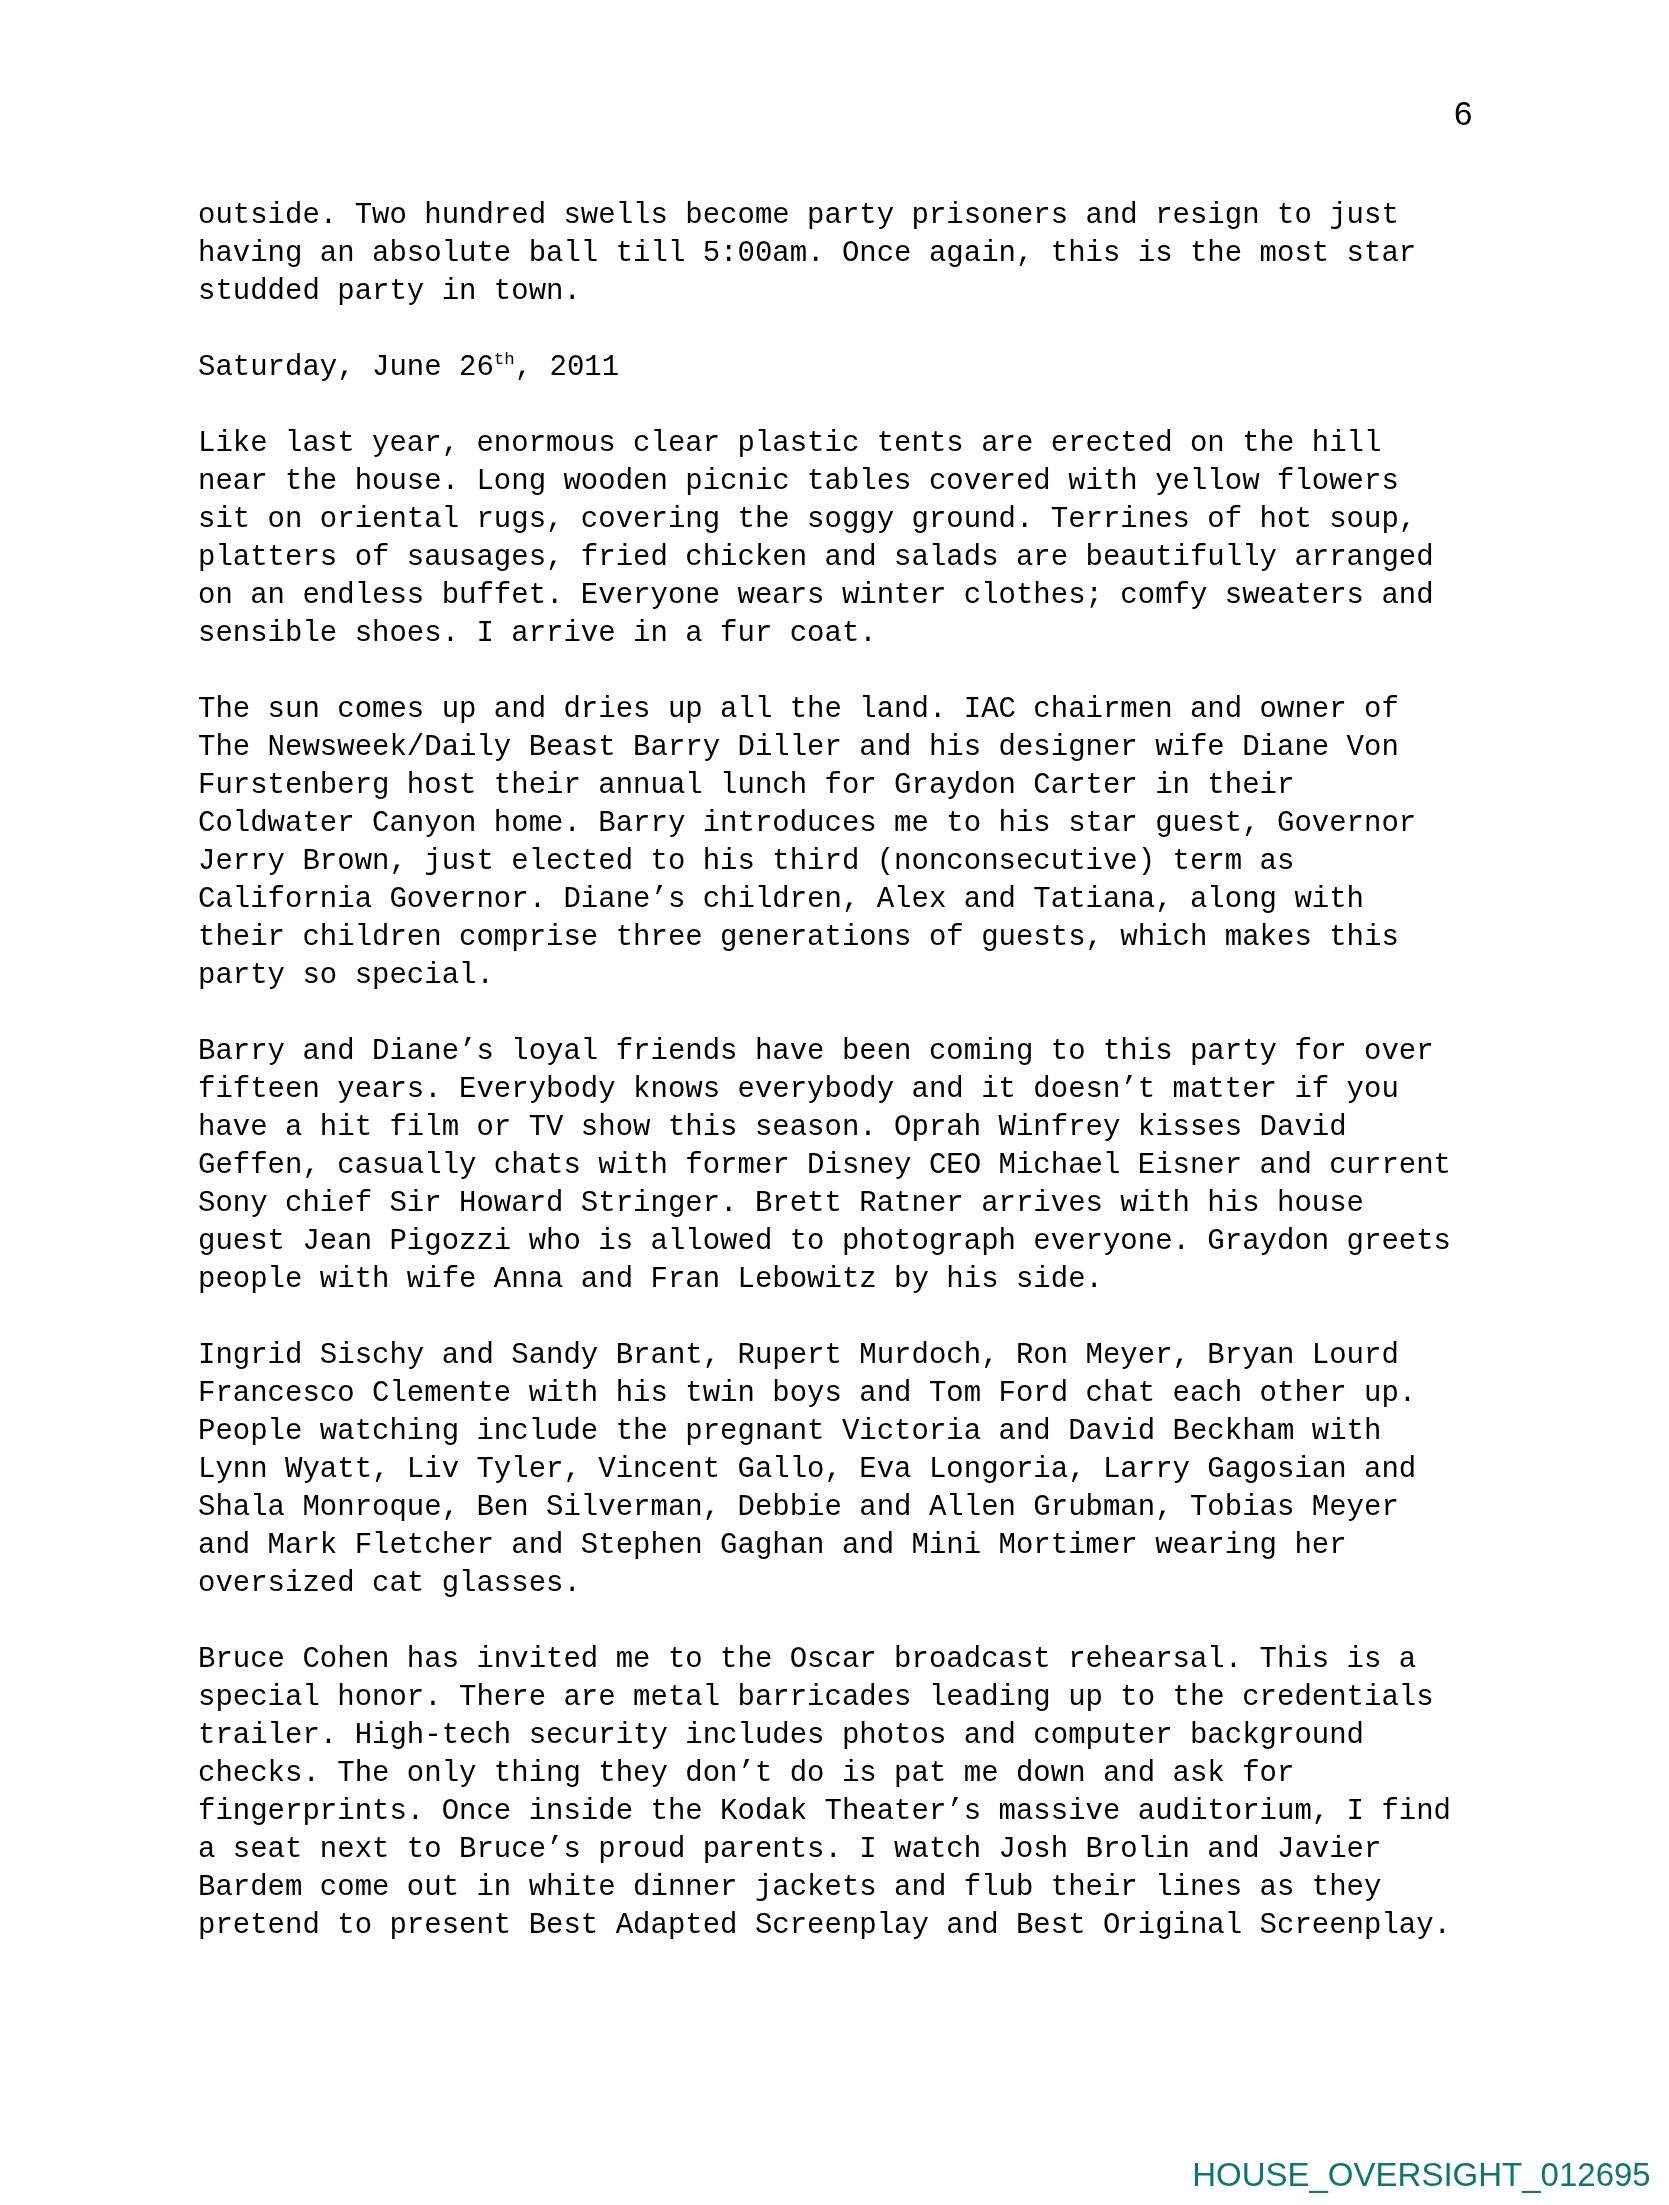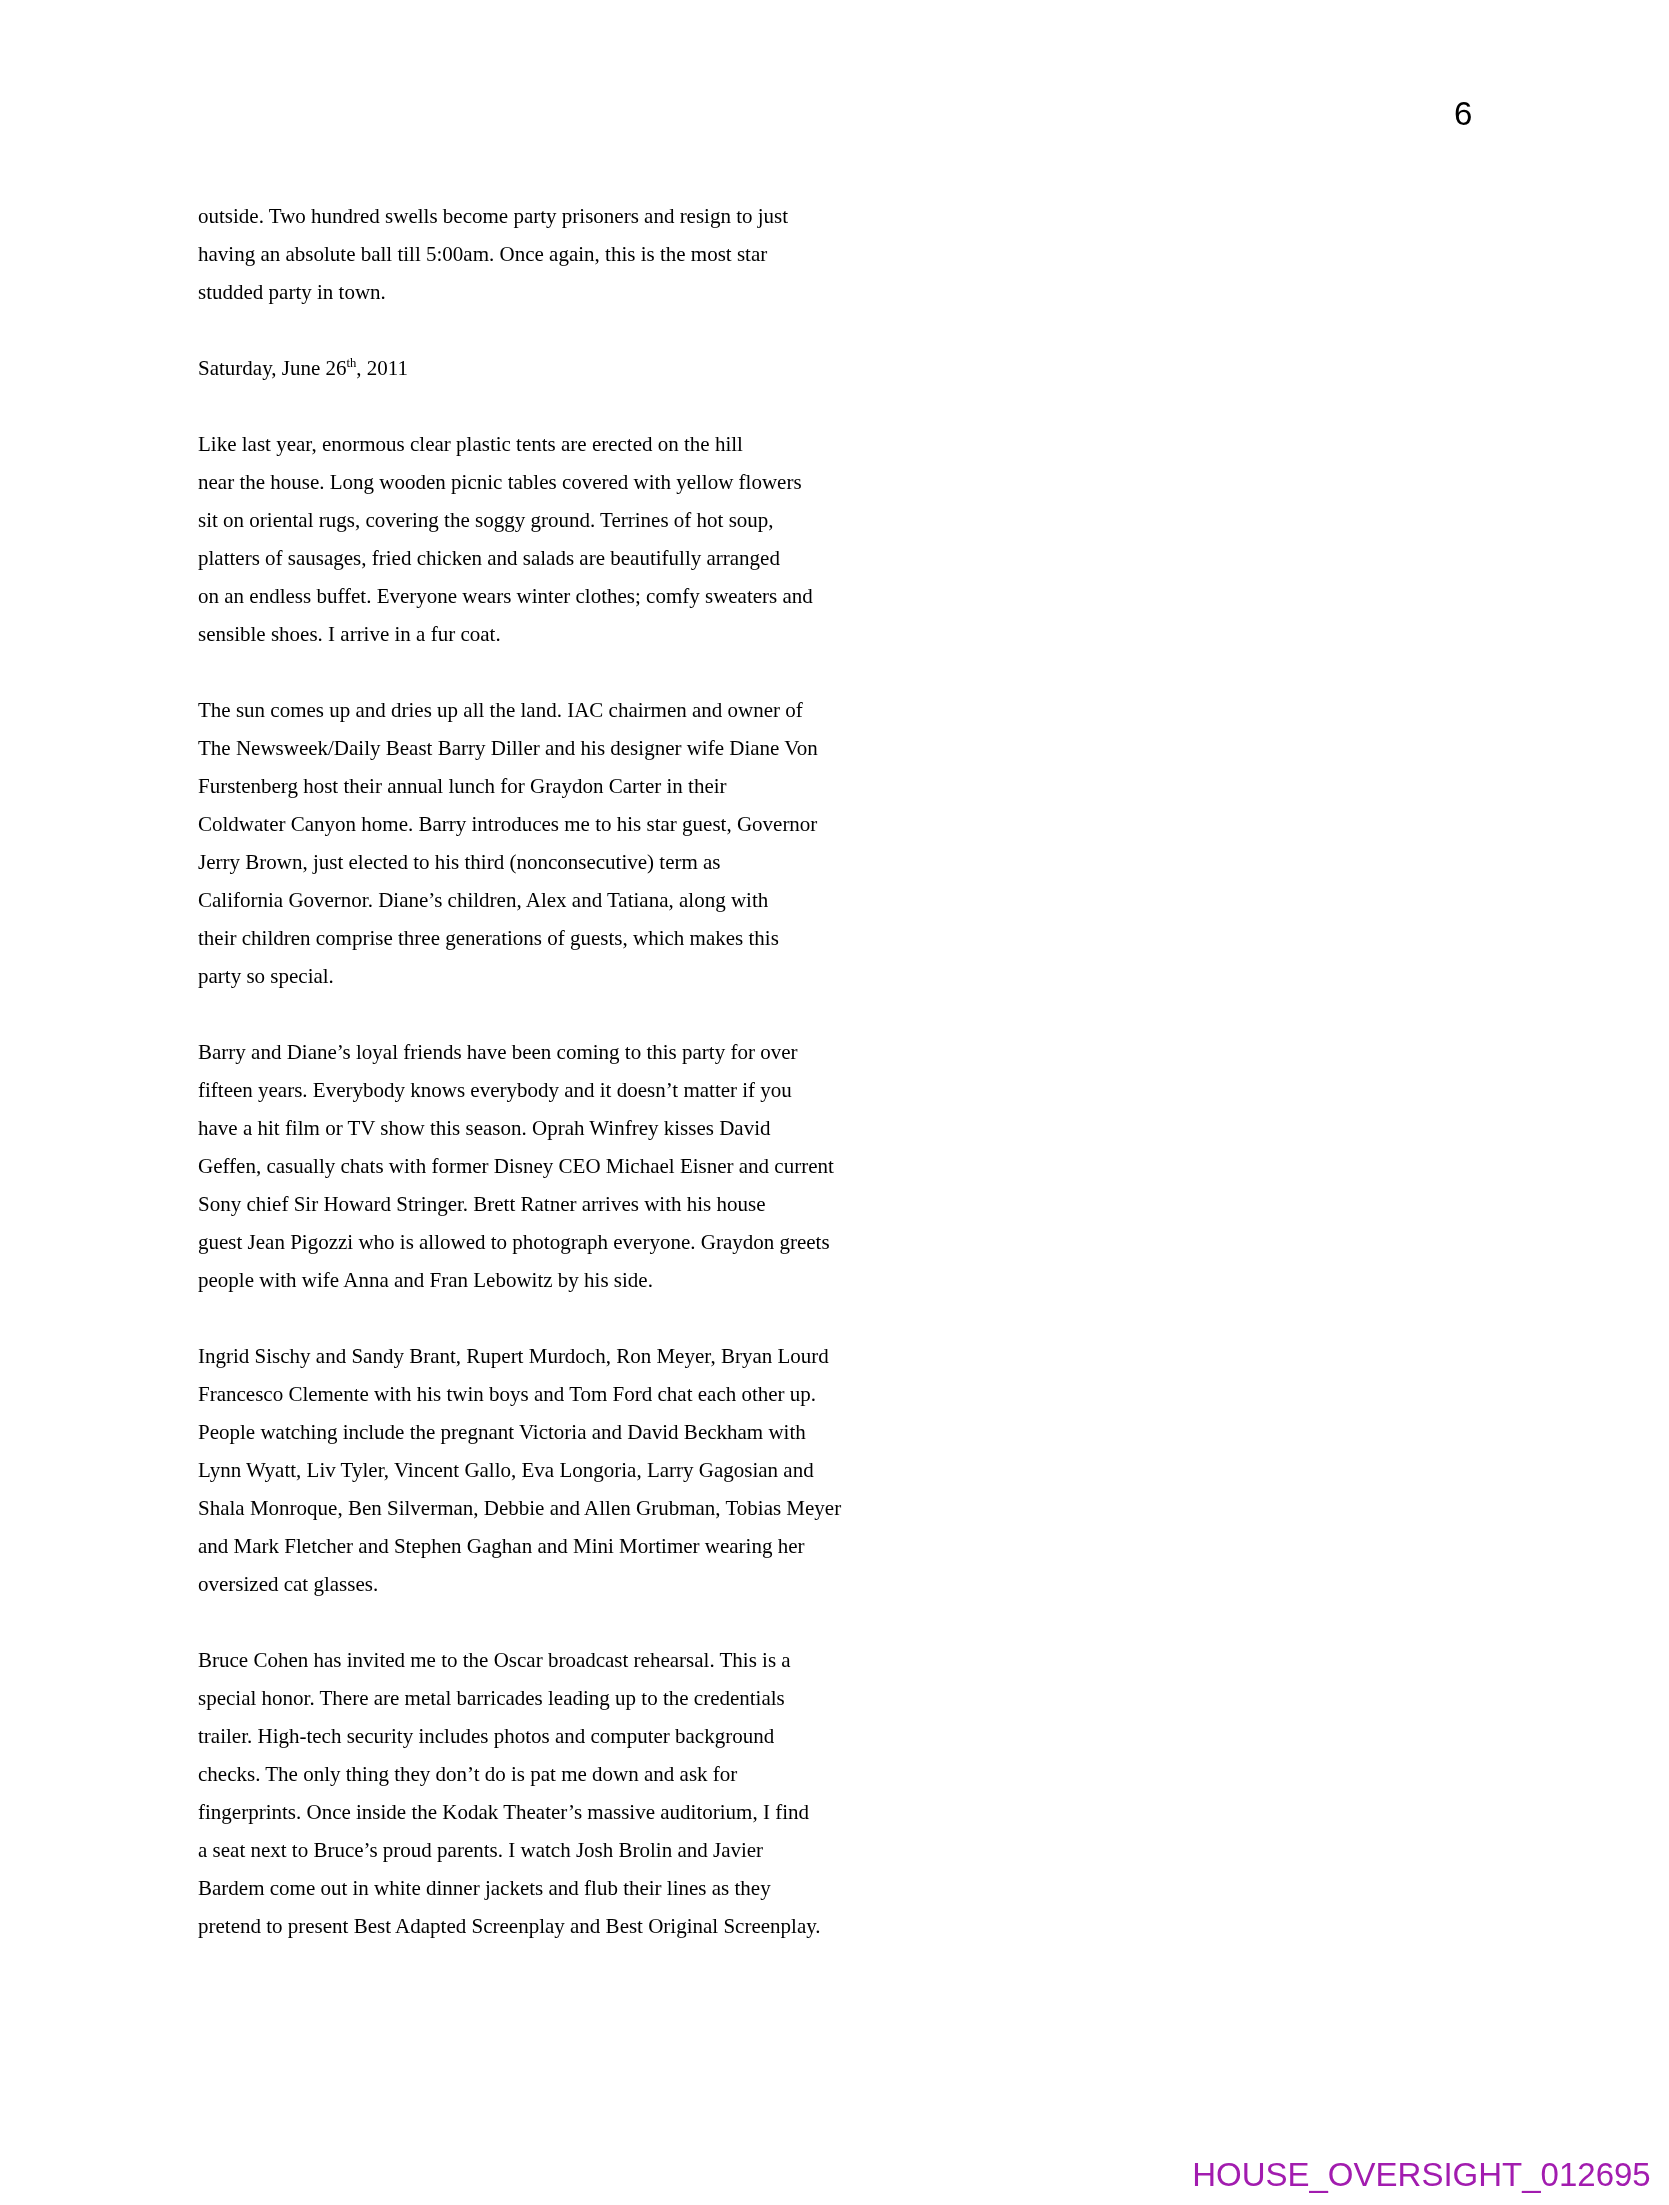--- a/index.html
+++ b/index.html
@@ -29,8 +29,8 @@
     left: 198px;
     top: 197px;
     width: 1381px;
-    font-family: Liberation Serif, serif;
-    font-size: 21px;
+    font-family: Liberation Mono, monospace;
+    font-size: 29px;
     line-height: 38px;
     color: #000000;
   }

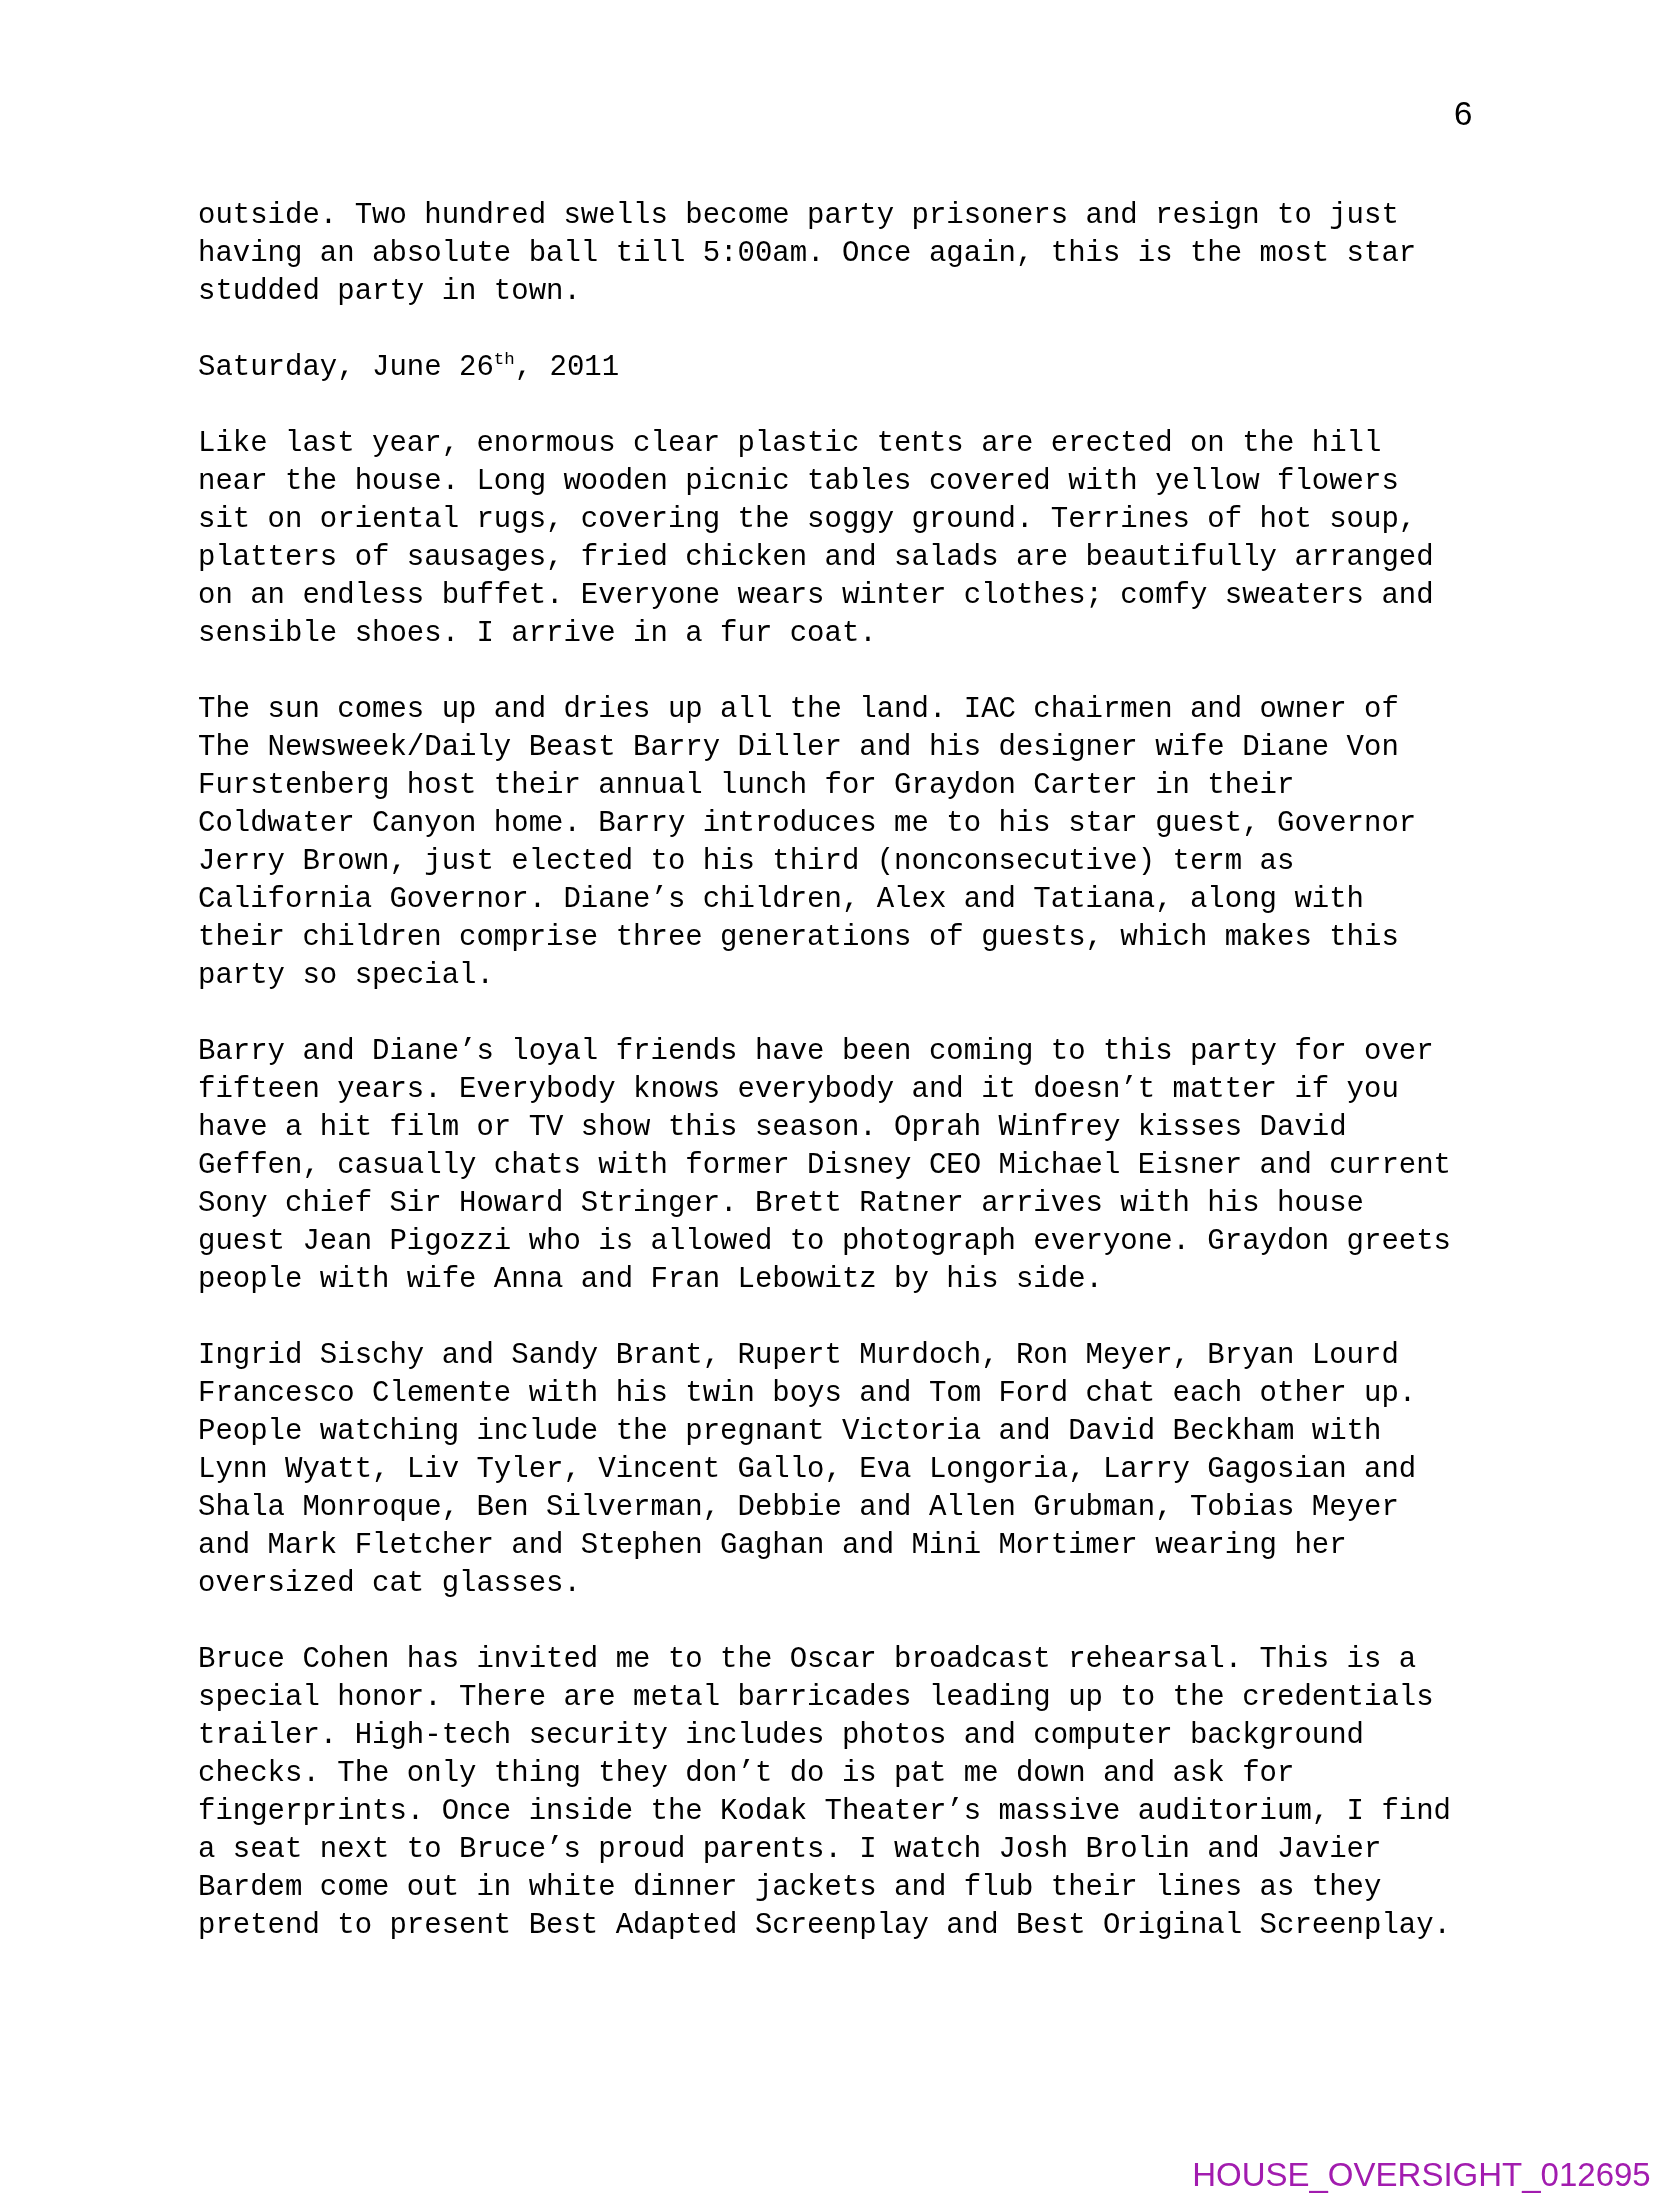--- a/index.html
+++ b/index.html
@@ -53,7 +53,7 @@
     font-family: "Liberation Sans", sans-serif;
     font-size: 33px;
     line-height: 1;
-    color: #a21caf;
+    color: #0f766e;
   }
 </style>
 </head>

